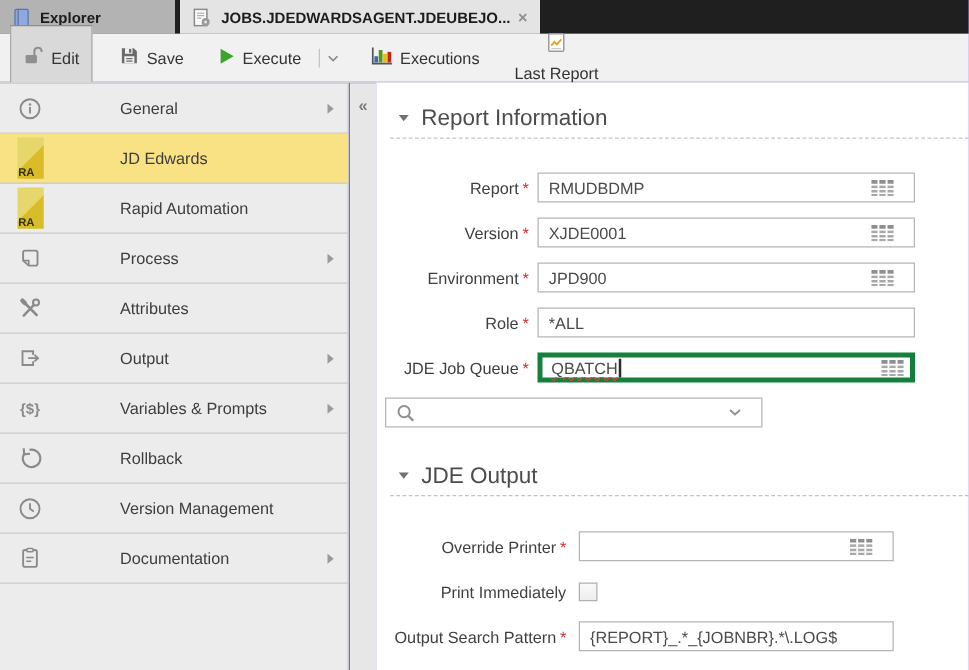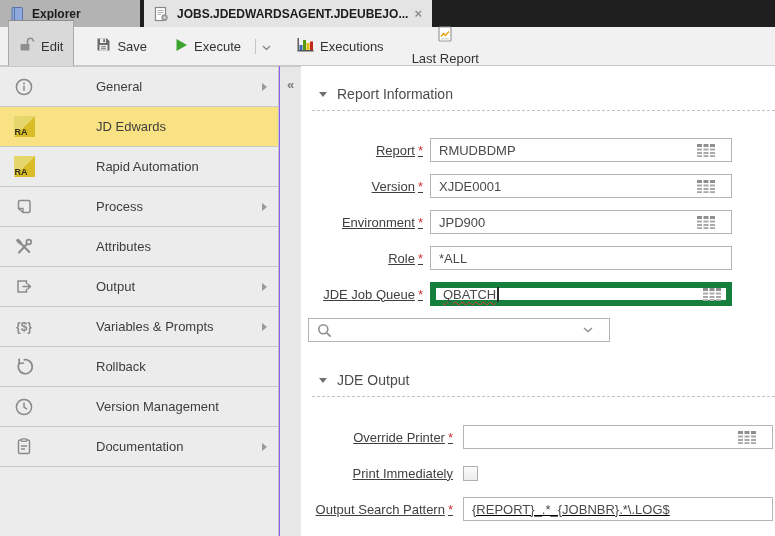--- a/index.html
+++ b/index.html
@@ -63,7 +63,7 @@
   .sechdr.second { margin-top:24px; }
   .caret-down { width:0; height:0; border-left:4px solid transparent;
     border-right:4px solid transparent; border-top:5px solid #707070; }
-  .sectitle { font-size:14px; color:#4c4c4c; }
+  .sectitle { font-size:18px; color:#4c4c4c; }
   .dashed { border-top:1px dashed #c3c3c3; margin:8px 0 0 11px; }
   .form1 { margin-top:21px; }
   .form2 { margin-top:22px; }

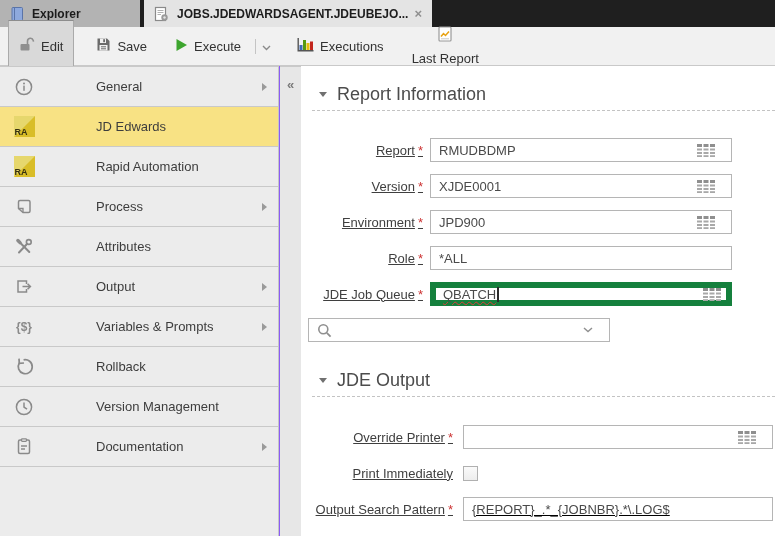--- a/index.html
+++ b/index.html
@@ -43,7 +43,7 @@
   .chev-right { position:absolute; right:11px; top:16px; width:0; height:0;
     border-top:4px solid transparent; border-bottom:4px solid transparent;
     border-left:5px solid #9a9a9a; }
-  .ra-logo { position:relative; width:21px; height:21px;
+  .ra-logo { position:relative; width:21px; height:33px;
     background:linear-gradient(135deg,#e6d76d 49%,#d9bd28 51%);text-align:center; }
   .ra-logo span { position:absolute; left:1px; bottom:0; font-size:9px; font-weight:bold;
     color:#35300f; letter-spacing:0; }

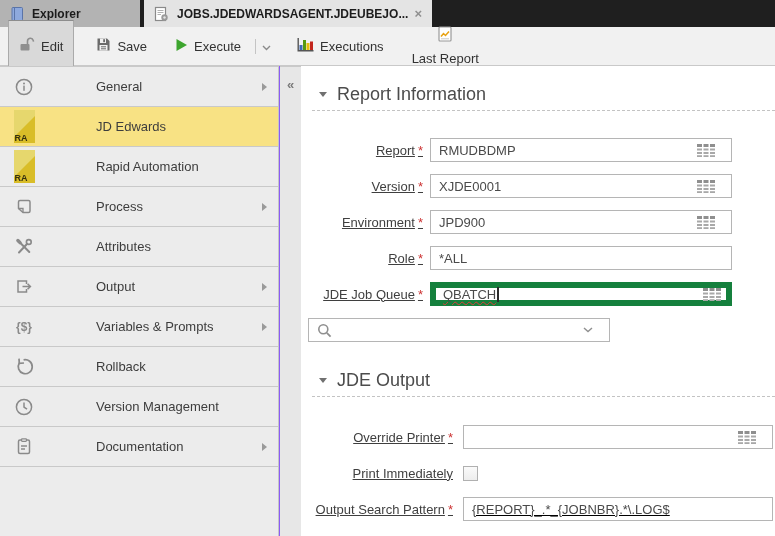--- a/index.html
+++ b/index.html
@@ -68,7 +68,7 @@
   .form1 { margin-top:21px; }
   .form2 { margin-top:22px; }
   .frow { height:36px; display:flex; align-items:center; }
-  .flabel { margin-left:11px; text-align:right; font-size:13px; color:#3f3f3f;text-decoration:underline; }
+  .flabel { margin-left:11px; text-align:right; font-size:13px; color:#3f3f3f; }
   .sec1 .flabel { width:111px; }
   .sec2 .flabel { width:141px; }
   .req { color:#cc3333; margin-left:3px; }

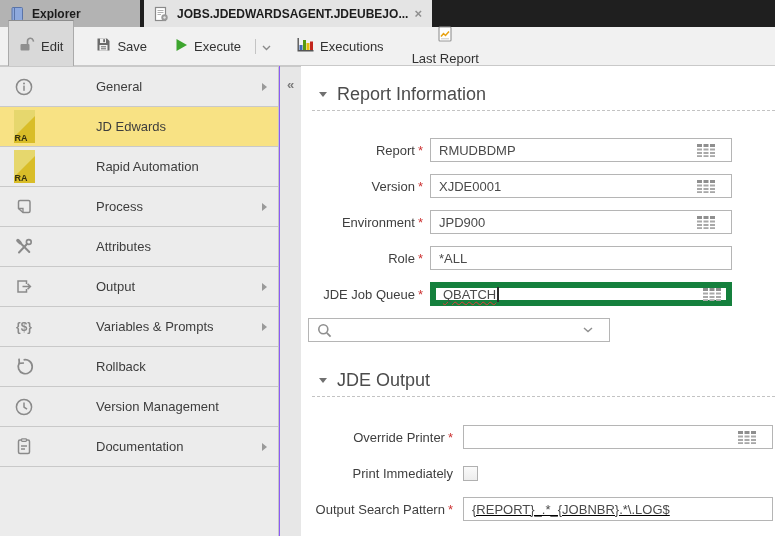--- a/index.html
+++ b/index.html
@@ -76,7 +76,7 @@
     display:flex; align-items:center; padding:0 16px 0 8px; }
   .sec1 .finput { margin-left:7px; width:302px; }
   .sec2 .finput { margin-left:10px; width:310px;text-decoration:underline; }
-  .finput.focused { border:6px solid #15803d; padding:0 5px 0 7px; }
+  .finput.focused { border:4px solid #15803d; padding:0 5px 0 7px; }
   .fval { font-size:13px; color:#4a4a4a; white-space:nowrap; }
   .squiggle { text-decoration:underline; text-decoration-style:wavy;
     text-decoration-color:#e23b3b; text-decoration-thickness:1px; text-underline-offset:2px; }

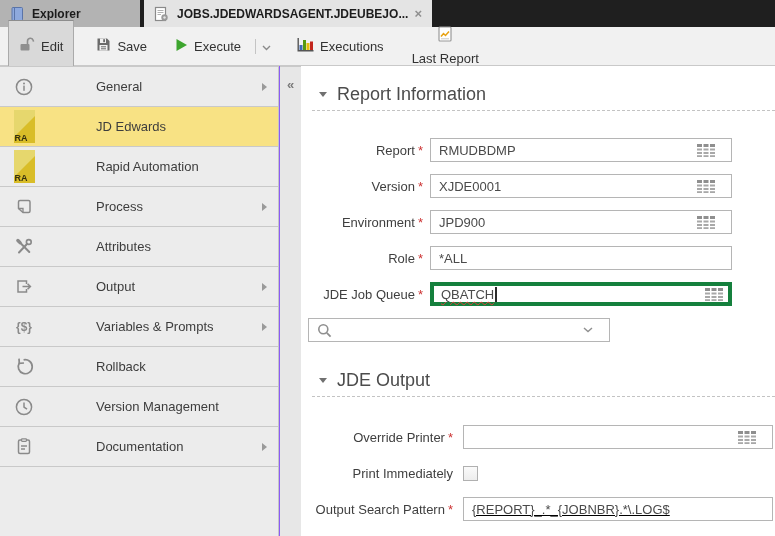--- a/index.html
+++ b/index.html
@@ -75,7 +75,7 @@
   .finput { height:24px; border:1px solid #b5b5b5; background:#fff;
     display:flex; align-items:center; padding:0 16px 0 8px; }
   .sec1 .finput { margin-left:7px; width:302px; }
-  .sec2 .finput { margin-left:10px; width:310px;text-decoration:underline; }
+  .sec2 .finput { margin-left:10px; width:252px; }
   .finput.focused { border:4px solid #15803d; padding:0 5px 0 7px; }
   .fval { font-size:13px; color:#4a4a4a; white-space:nowrap; }
   .squiggle { text-decoration:underline; text-decoration-style:wavy;

